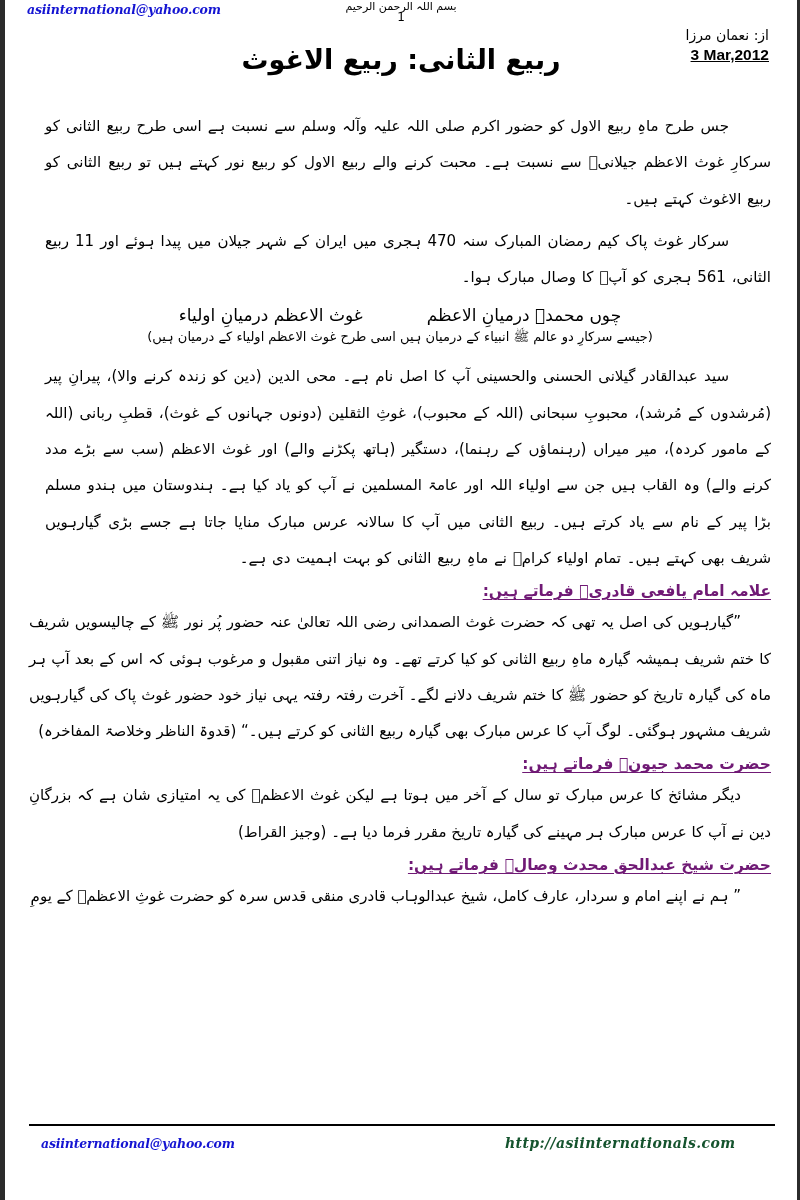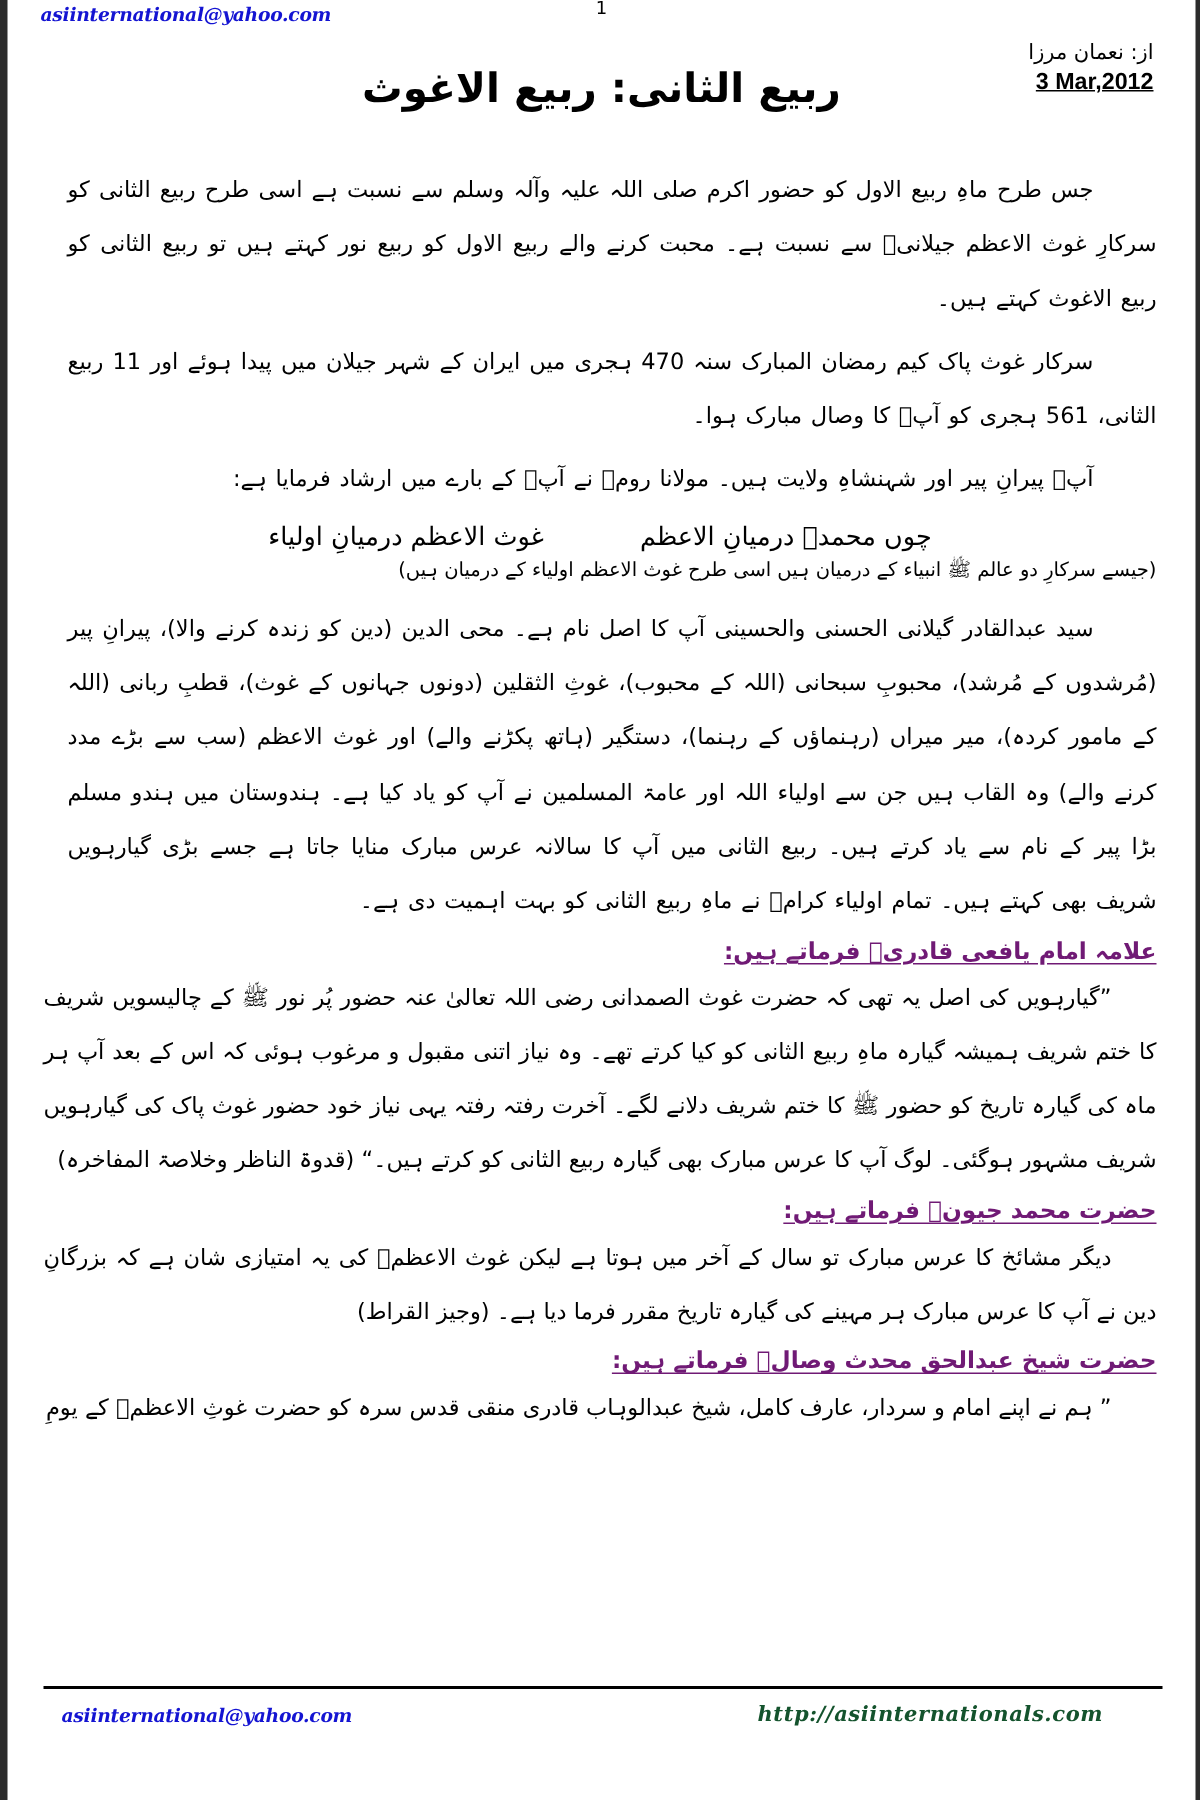--- a/index.html
+++ b/index.html
@@ -210,6 +210,7 @@
     <div class="hdr-email">asiinternational@yahoo.com</div>
 
     <div class="bismillah-wrap">
+      <div class="bismillah">بسم اللہ الرحمن الرحیم</div>
       <div class="page-num">1</div>
     </div>
 

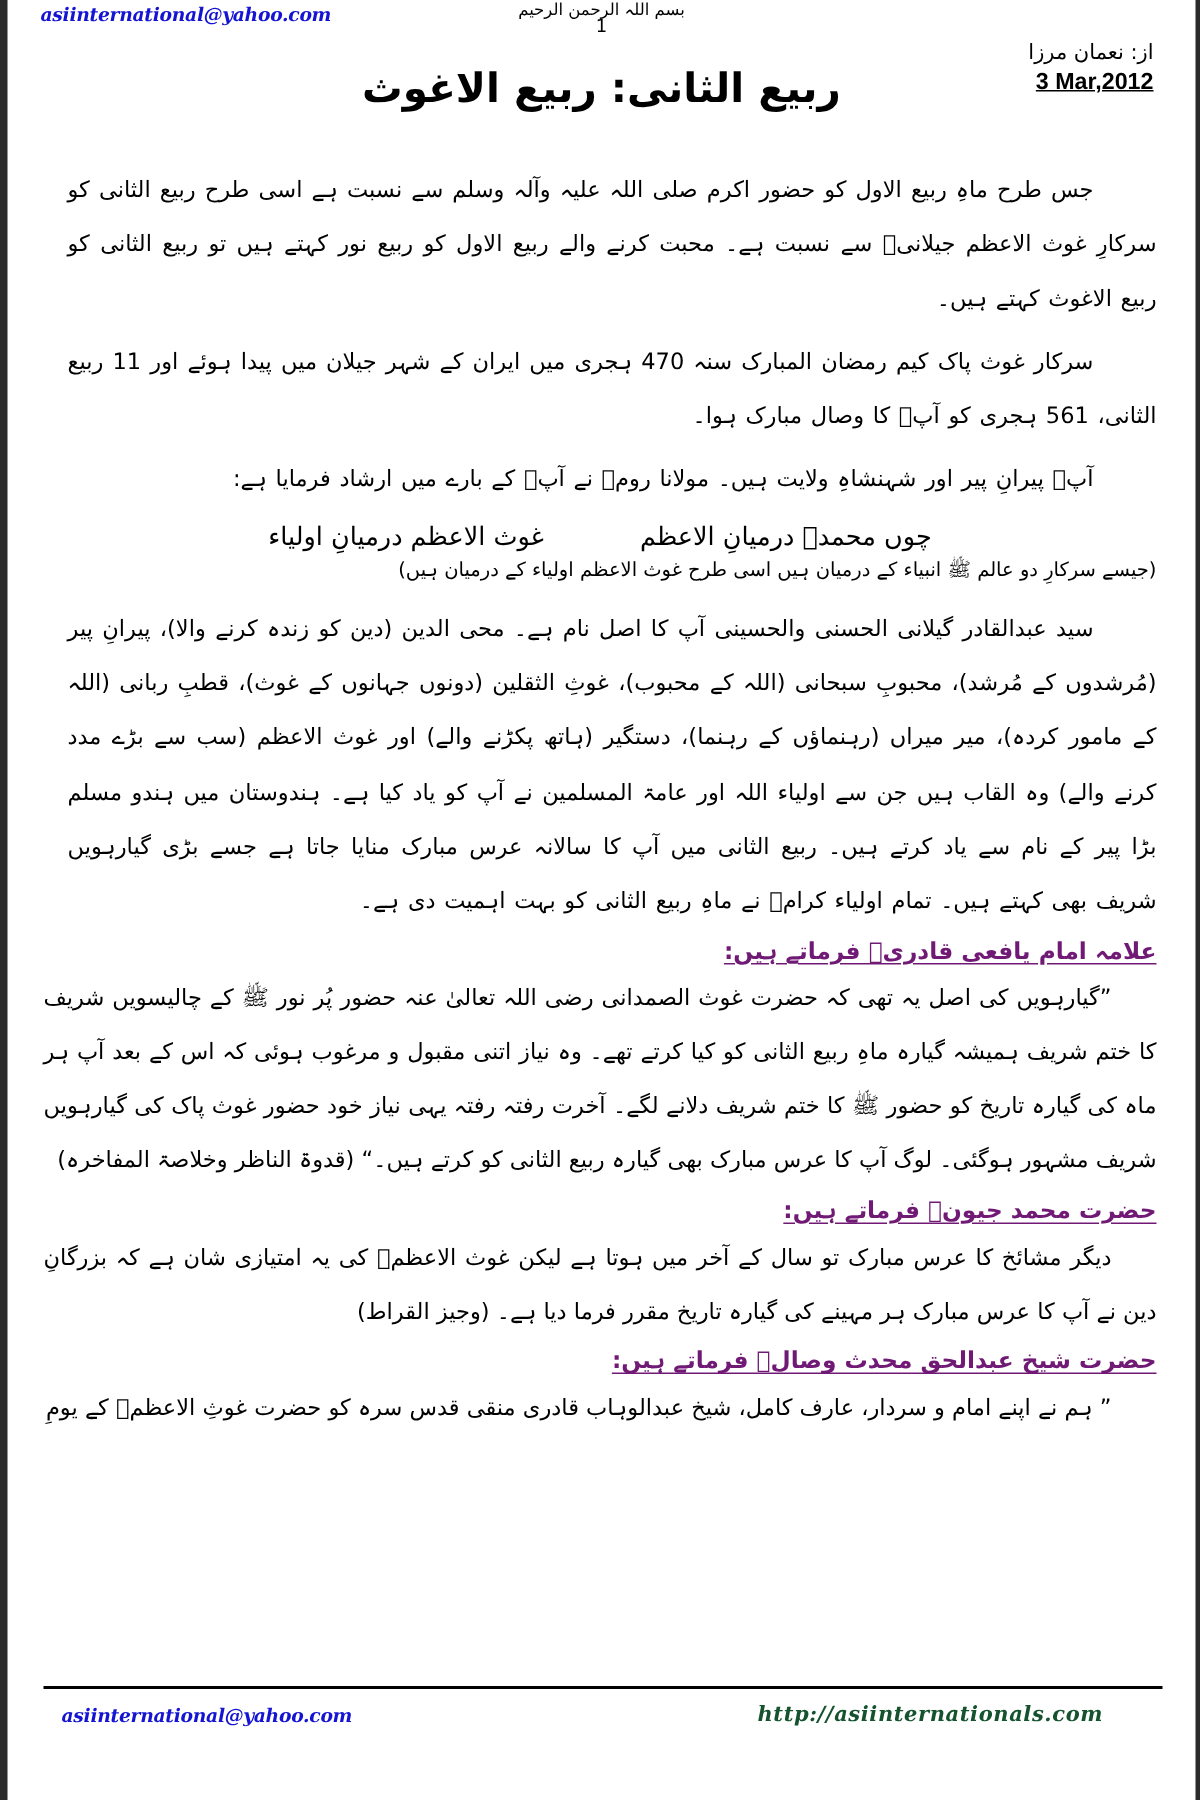--- a/index.html
+++ b/index.html
@@ -228,7 +228,6 @@
 
     <p class="para">سرکار غوث پاک کیم رمضان المبارک  سنہ 470 ہجری میں ایران کے شہر جیلان میں پیدا ہوئے اور 11 ربیع الثانی، 561 ہجری کو آپؓ کا وصال مبارک ہوا۔</p>
 
-    <p class="para">آپؓ پیرانِ پیر اور شہنشاہِ ولایت ہیں۔ مولانا رومؒ نے آپؓ کے بارے میں ارشاد فرمایا ہے:</p>
 
     <div class="poetry">
       <span class="hemistich">چوں محمدؐ درمیانِ الاعظم</span>

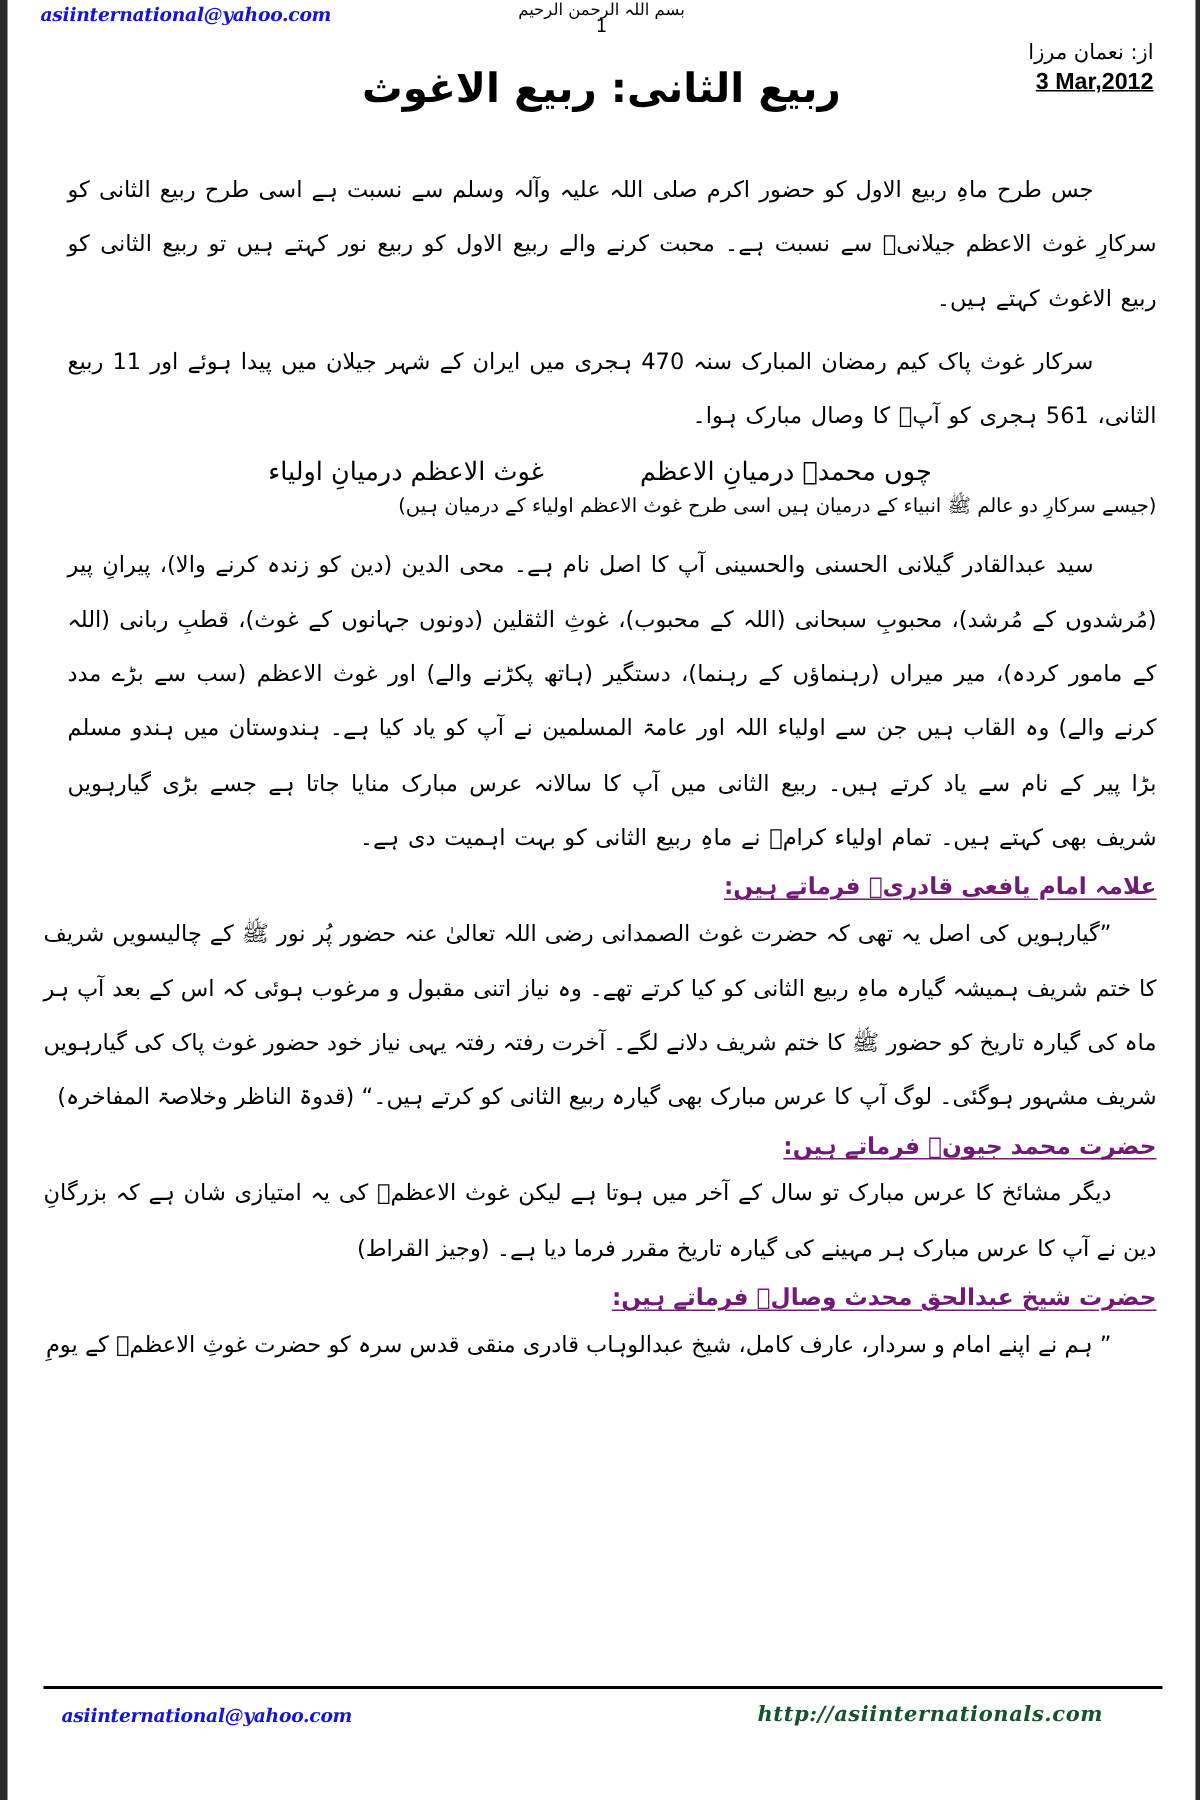--- a/index.html
+++ b/index.html
@@ -140,6 +140,7 @@
   .poetry .hemistich { white-space: nowrap; }
 
   .poetry-note {
+    text-align: center;
     font-family: "DejaVu Sans", sans-serif;
     font-size: 13px;
     color: #000;

